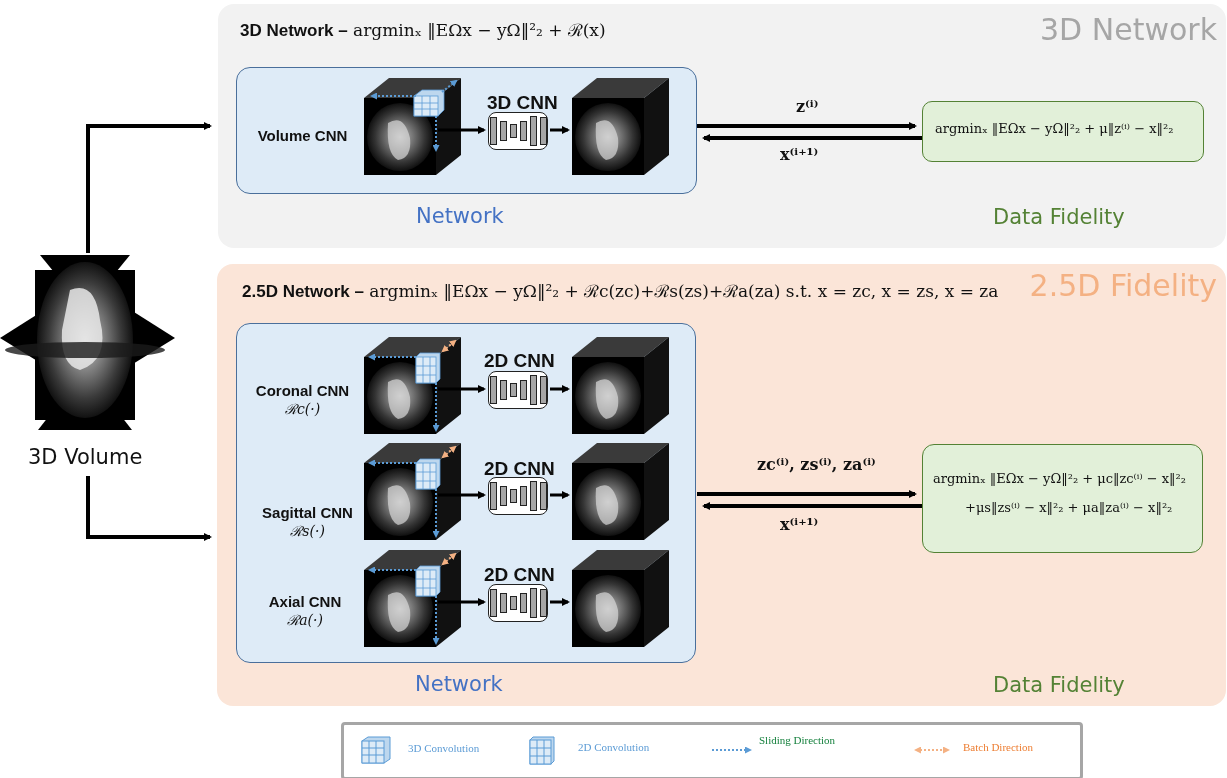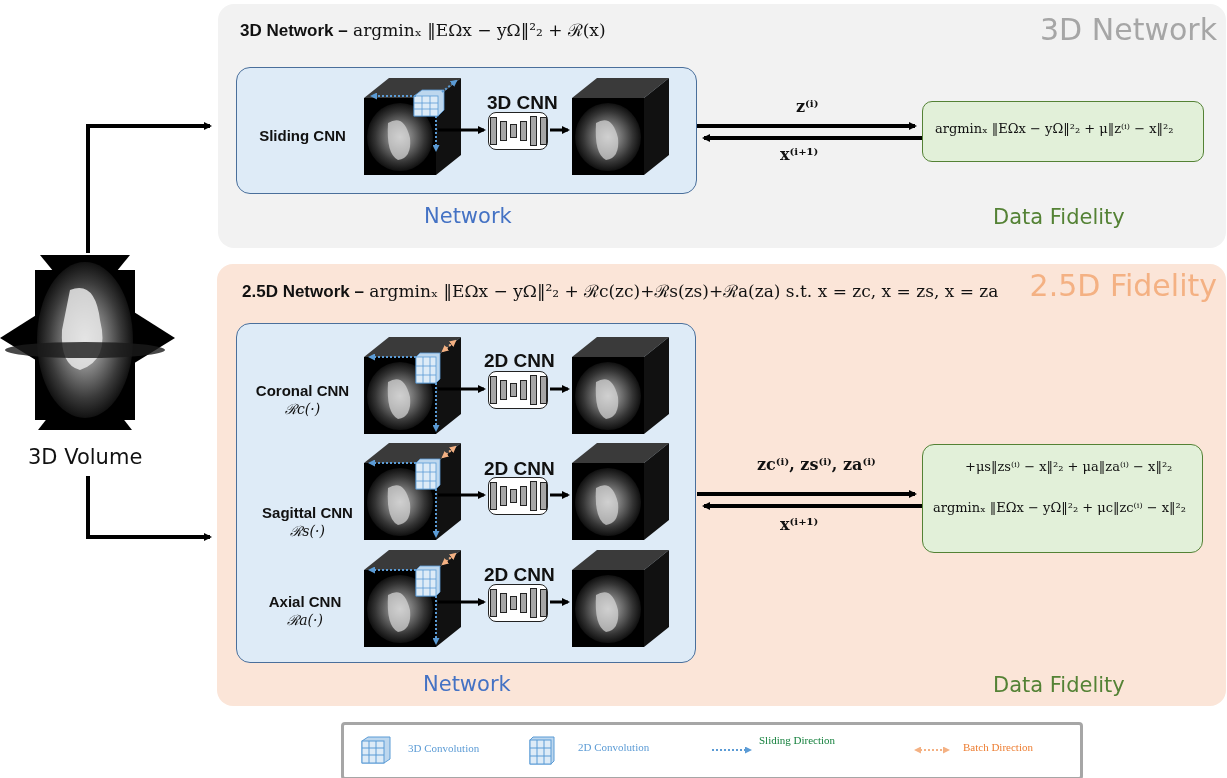--- a/index.html
+++ b/index.html
@@ -93,7 +93,7 @@
 
 <div class="abs netbox" style="left:236px;top:67px;width:459px;height:125px;"></div>
 <div class="abs cnnname" style="left:250px;top:126px;width:105px;">
-  <div>Sliding CNN</div>
+  <div>Volume CNN</div>
 </div>
 <div class="abs cnntag" style="left:487px;top:92px;">3D CNN</div>
 

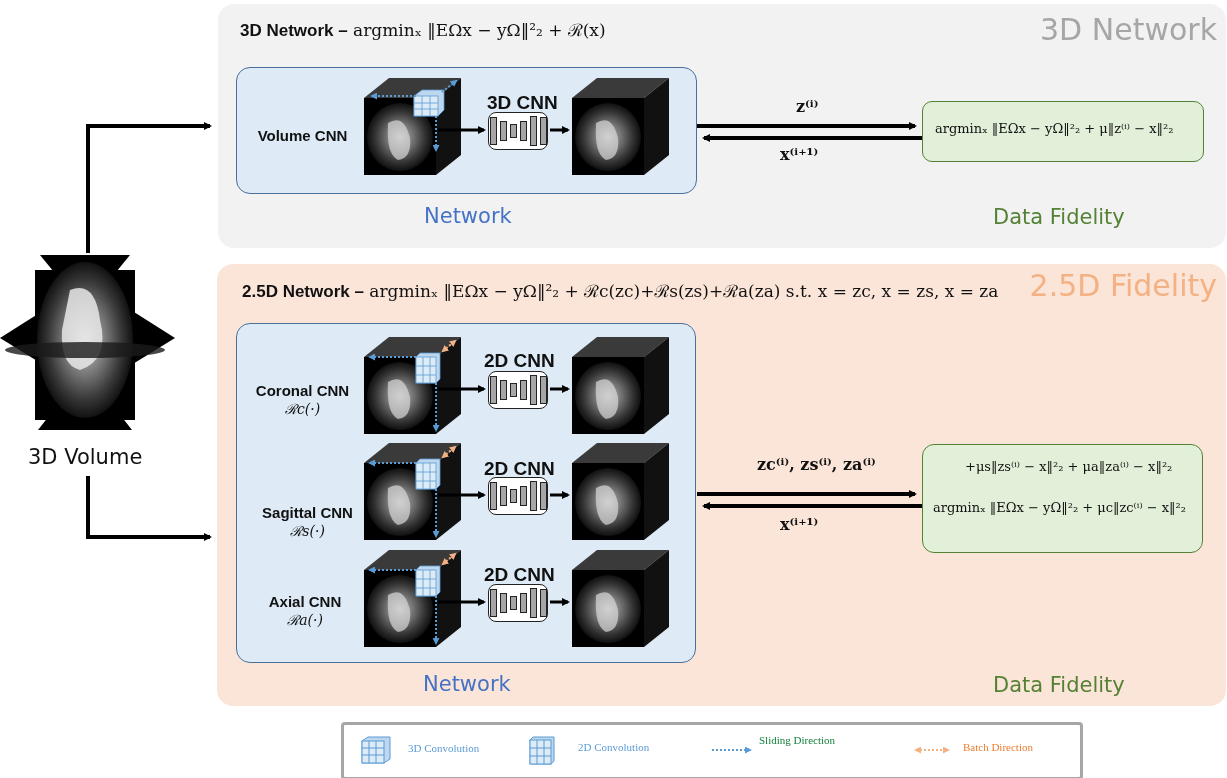--- a/index.html
+++ b/index.html
@@ -14,7 +14,7 @@
   .formula b.lab{font-family:"Liberation Sans",sans-serif;font-size:17px;font-weight:bold;margin-top:29px;}
   .netbox{background:#deebf7;border:1.5px solid #4a6f9b;border-radius:14px;}
   .fidbox{background:#e2f0d9;border:1.5px solid #548235;border-radius:12px;}
-  .netlabel{font-family:"DejaVu Sans",sans-serif;font-size:21px;color:#4472c4;margin-left:8px;}
+  .netlabel{font-family:"DejaVu Sans",sans-serif;font-size:21px;color:#4472c4;}
   .fidlabel{font-family:"DejaVu Sans",sans-serif;font-size:21px;color:#548235;}
   .cnnname{font-size:15px;font-weight:bold;color:#111;text-align:center;line-height:19px;}
   .cnnname .sub{font-family:"DejaVu Serif",serif;font-weight:normal;font-style:italic;font-size:14px;}

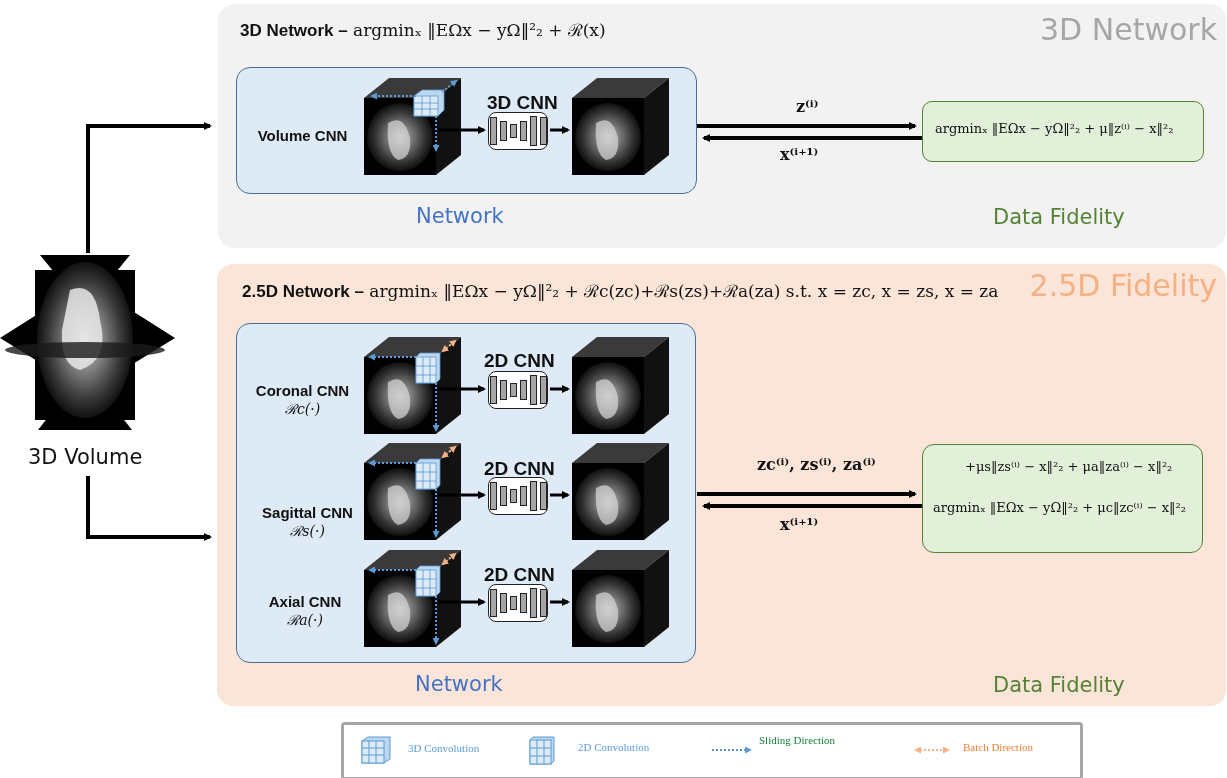--- a/index.html
+++ b/index.html
@@ -281,8 +281,8 @@
   <div class="formula" style="font-size:13px;padding:19px 0 0 12px;">argminₓ ‖EΩx − yΩ‖²₂ + μ‖z⁽ⁱ⁾ − x‖²₂</div>
 </div>
 <div class="abs fidbox" style="left:922px;top:444px;width:279px;height:107px;">
+  <div class="formula" style="font-size:13px;padding:26px 0 0 10px;">argminₓ ‖EΩx − yΩ‖²₂ + μc‖zc⁽ⁱ⁾ − x‖²₂</div>
   <div class="formula" style="font-size:13px;padding:14px 0 0 42px;">+μs‖zs⁽ⁱ⁾ − x‖²₂ + μa‖za⁽ⁱ⁾ − x‖²₂</div>
-  <div class="formula" style="font-size:13px;padding:26px 0 0 10px;">argminₓ ‖EΩx − yΩ‖²₂ + μc‖zc⁽ⁱ⁾ − x‖²₂</div>
 </div>
 
 <div class="abs legend">

